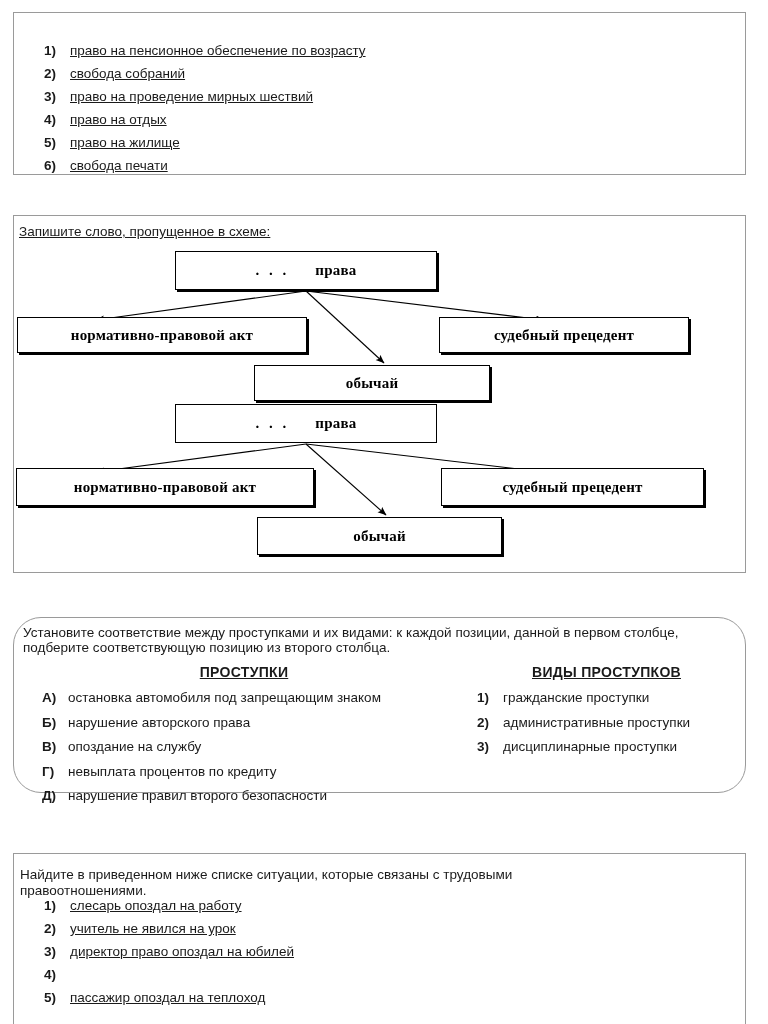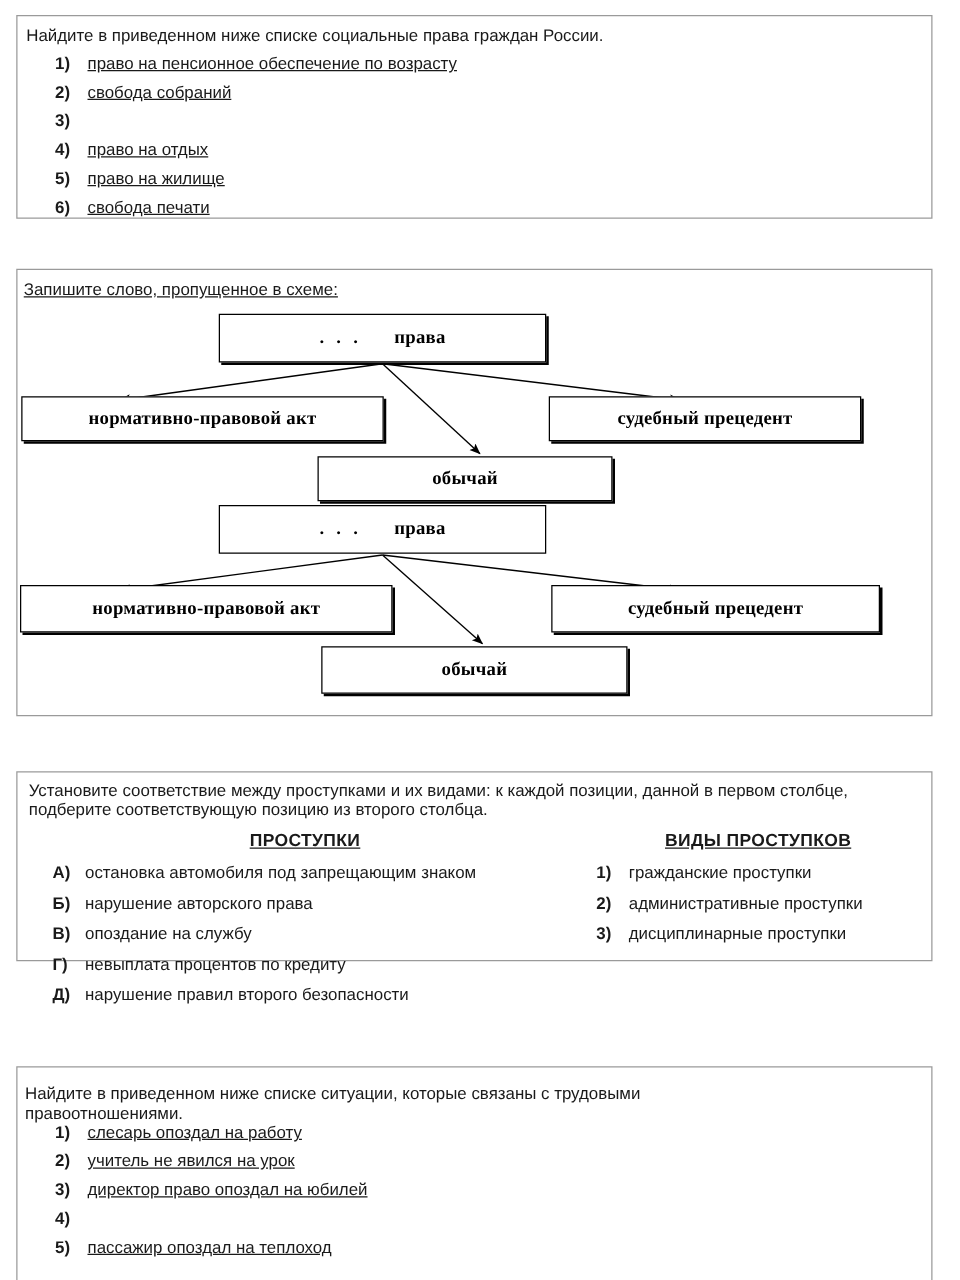--- a/index.html
+++ b/index.html
@@ -112,7 +112,6 @@
 <body>
 
 <div class="section" id="section-social-rights">
-  <div class="prompt" style="left:7px; top:8px; width:700px;">Найдите в приведенном ниже списке социальные права граждан России.</div>
   <ul class="num-list" style="left:30px; top:30px;">
     <li>
       <span class="marker">1)</span>

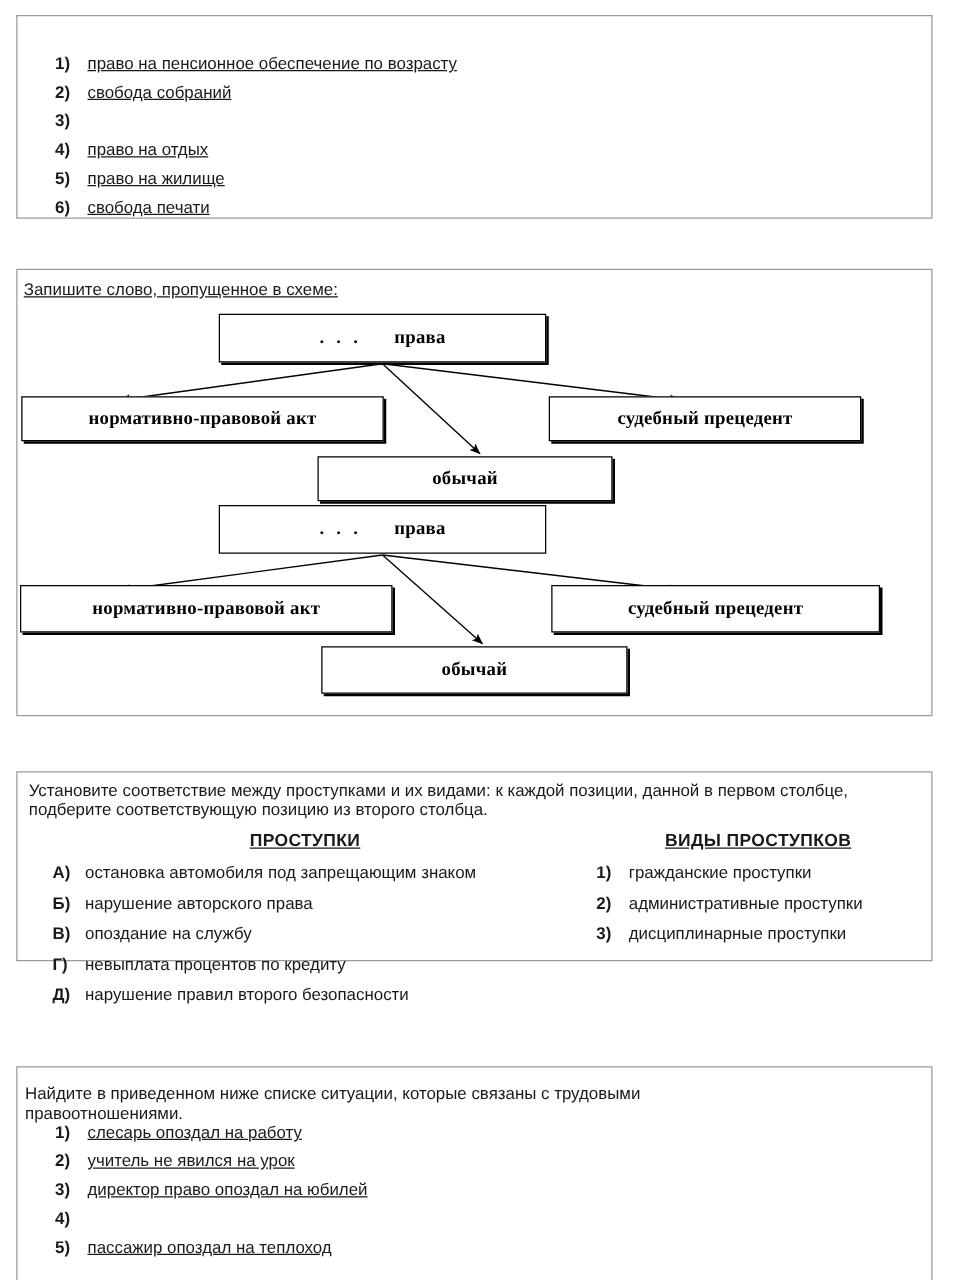--- a/index.html
+++ b/index.html
@@ -123,6 +123,7 @@
     </li>
     <li>
       <span class="marker">3)</span>
+      <span class="txt">право на проведение мирных шествий</span>
     </li>
     <li>
       <span class="marker">4)</span>

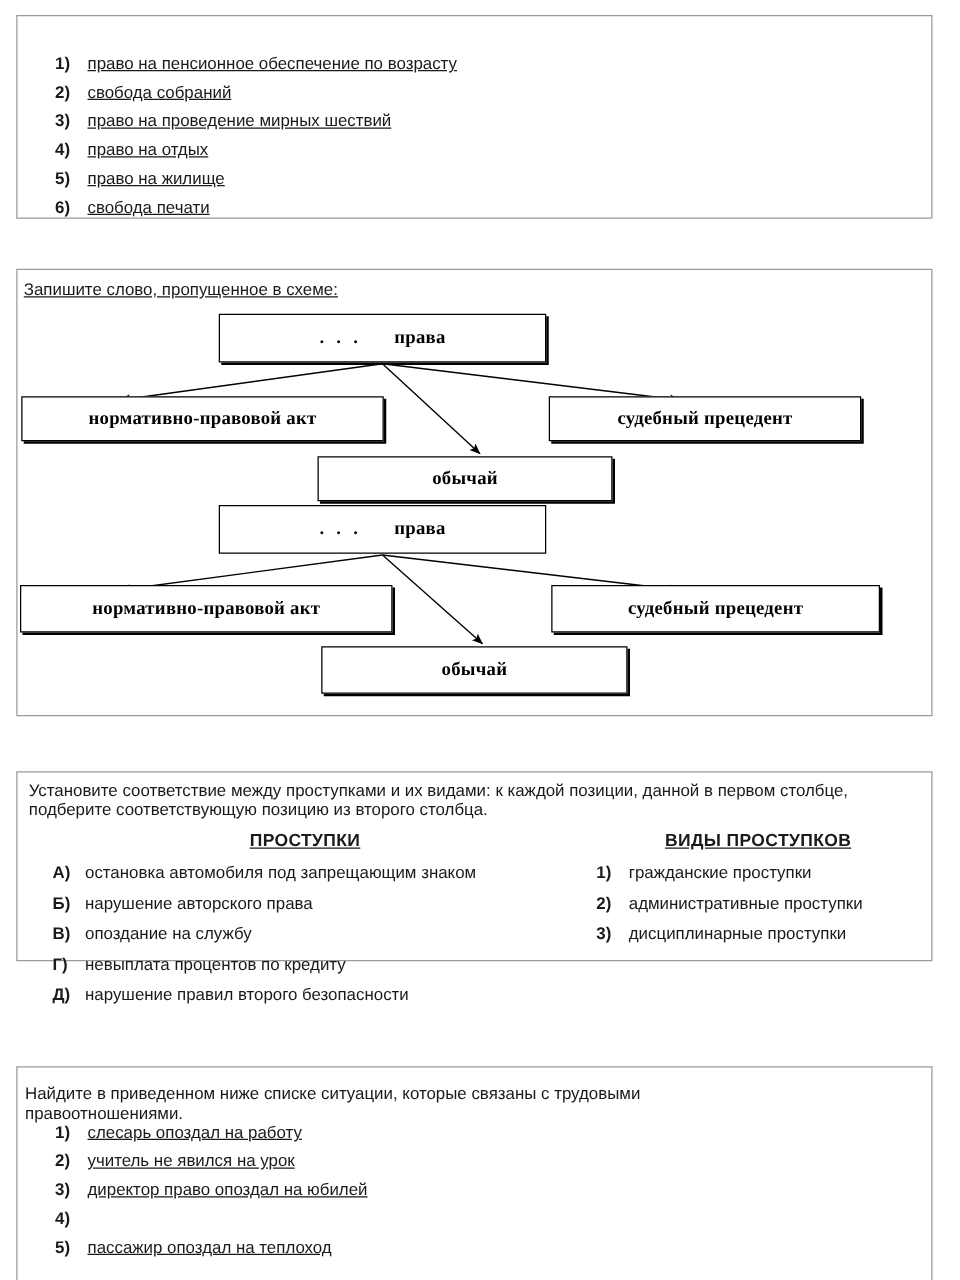--- a/index.html
+++ b/index.html
@@ -27,7 +27,7 @@
   #section-social-rights { left: 13px; top: 12px; width: 733px; height: 163px; }
   #section-labour-situations { left: 13px; top: 853px; width: 733px; height: 185px; }
   #section-scheme { left: 13px; top: 215px; width: 733px; height: 358px; }
-  #section-matching { left: 13px; top: 617px; width: 733px; height: 152px; }
+  #section-matching { left: 13px; top: 617px; width: 733px; height: 176px; border-radius: 28px; }
 
   .prompt {
     position: absolute;

